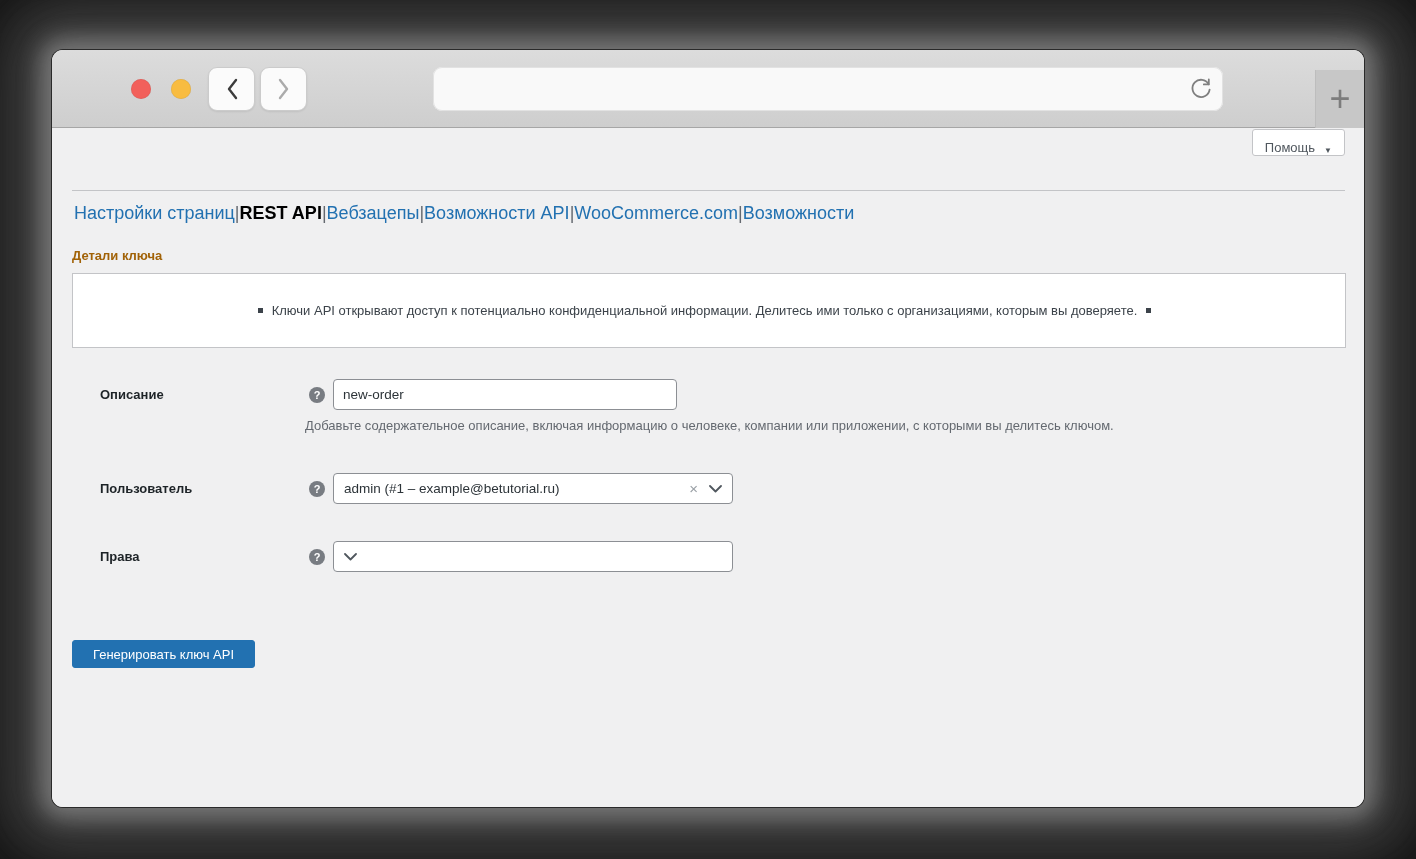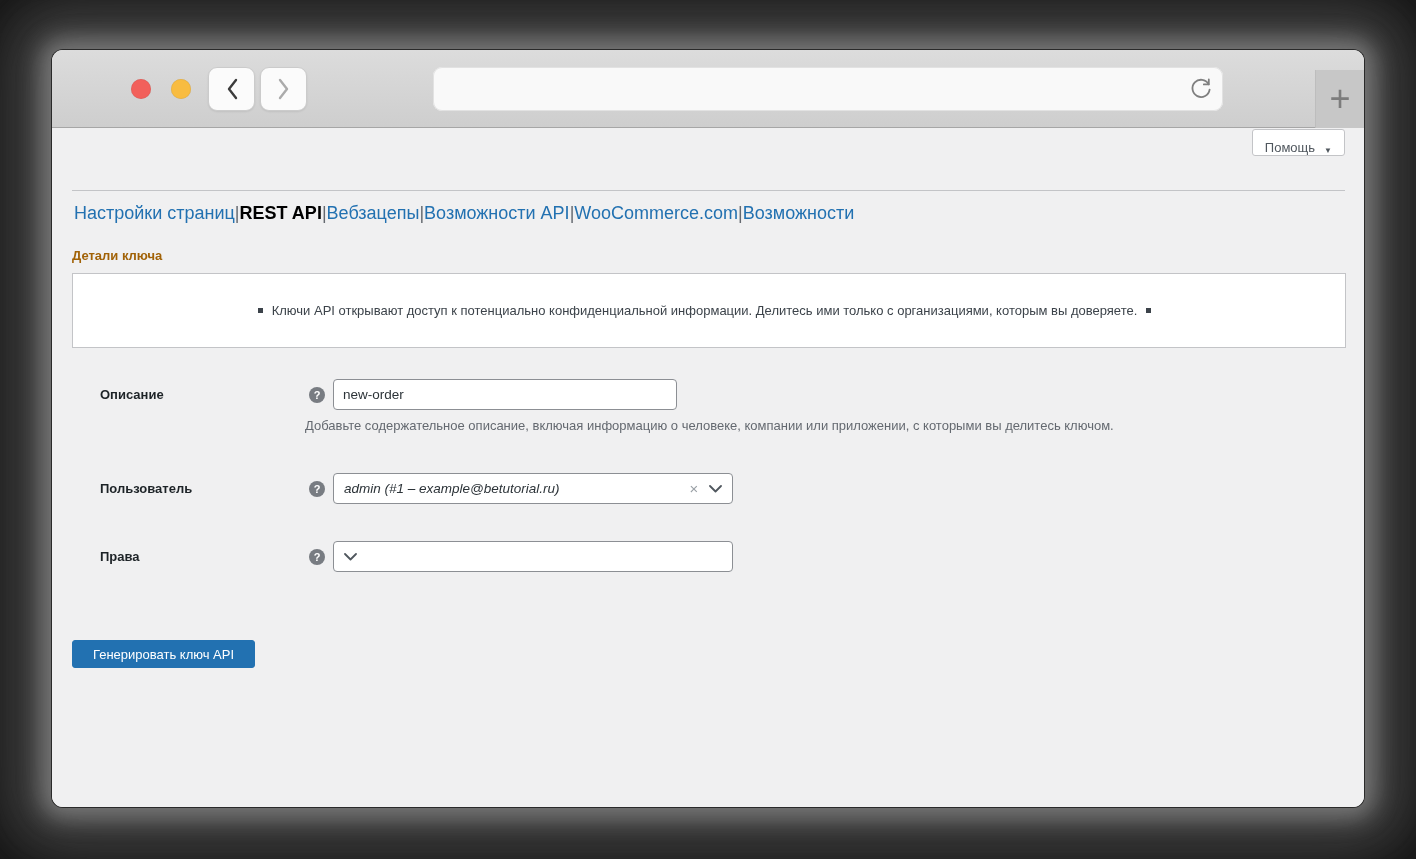--- a/index.html
+++ b/index.html
@@ -121,7 +121,7 @@
   .selectbox {
     width: 400px; height: 31px; border: 1px solid #8c8f94; border-radius: 4px;
     background: #fff; display: flex; align-items: center; padding: 0 10px;
-    font-size: 13.5px; color: #2c3338; cursor: pointer; font-style: italic;
+    font-size: 13.5px; color: #2c3338; cursor: pointer;
   }
   .selectbox .val { flex: 1; }
   .clear-x { color: #9aa0a6; font-size: 15px; margin-right: 11px; cursor: pointer; line-height: 1; }

